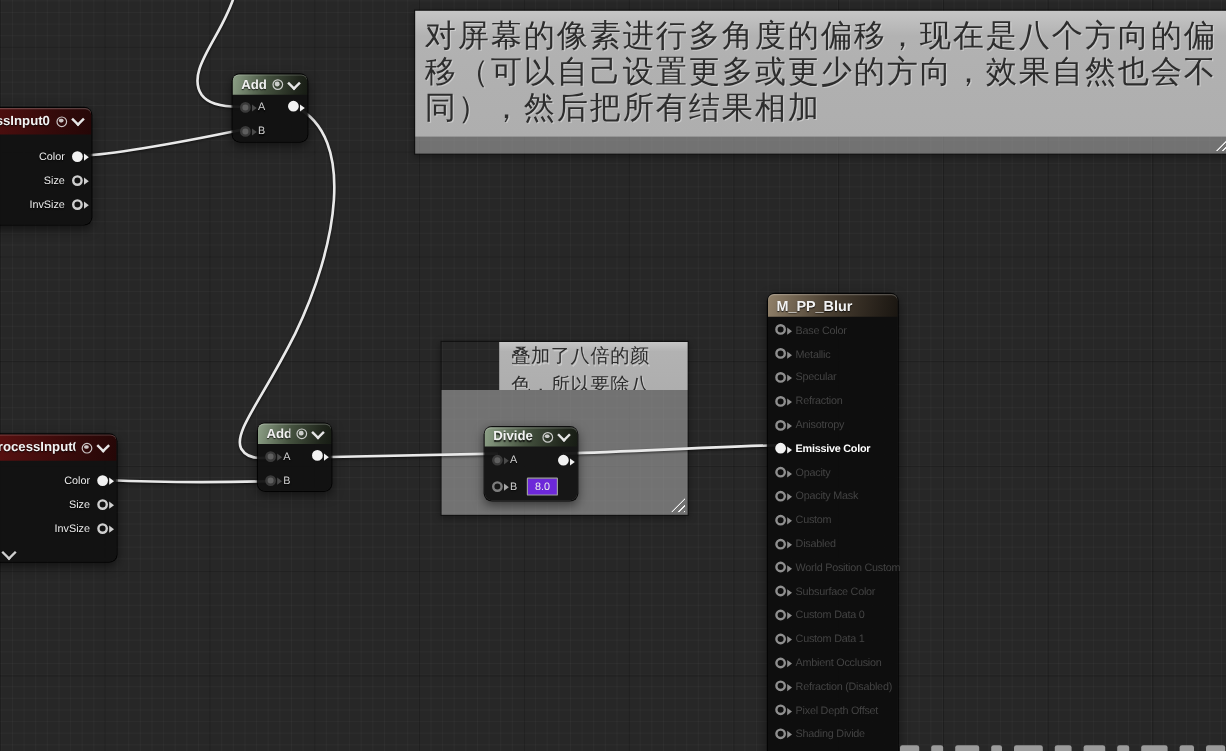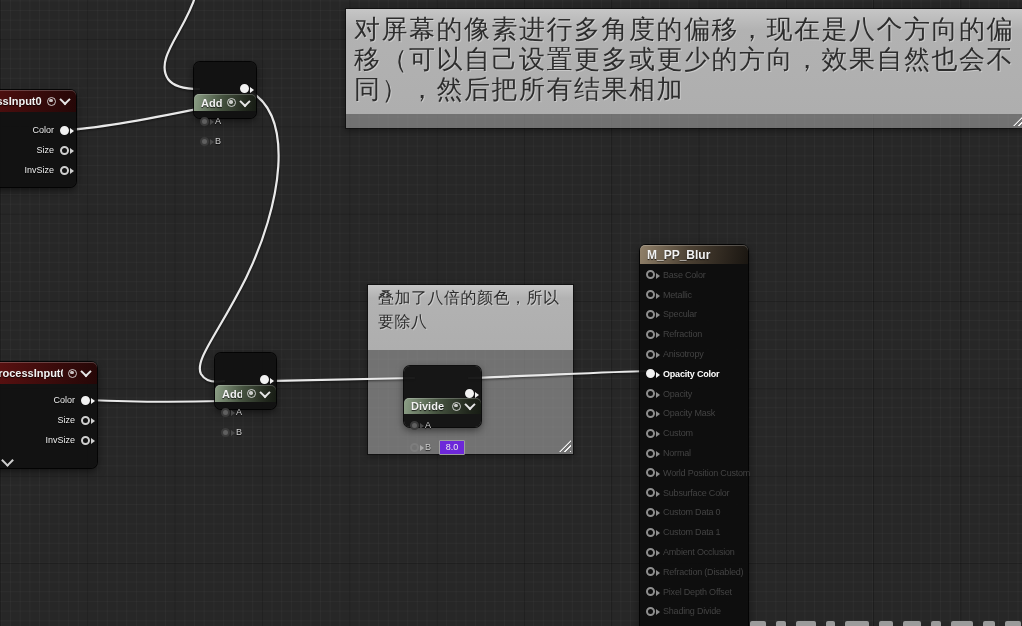--- a/index.html
+++ b/index.html
@@ -79,7 +79,7 @@
   .expander{position:absolute;left:118px;bottom:3px;width:7px;height:7px;
     border-right:2px solid #cfcfcf;border-bottom:2px solid #cfcfcf;transform:rotate(45deg);}
   
-  .node-math .node-header{height:17px;margin-top:32px;}
+  .node-math .node-header{height:17px;}
   .node-math .node-title{font-size:11px;}
   .node-add{width:62px;height:56px;}
   .math-row{display:flex;align-items:center;height:20px;padding-left:6px;gap:6px;}

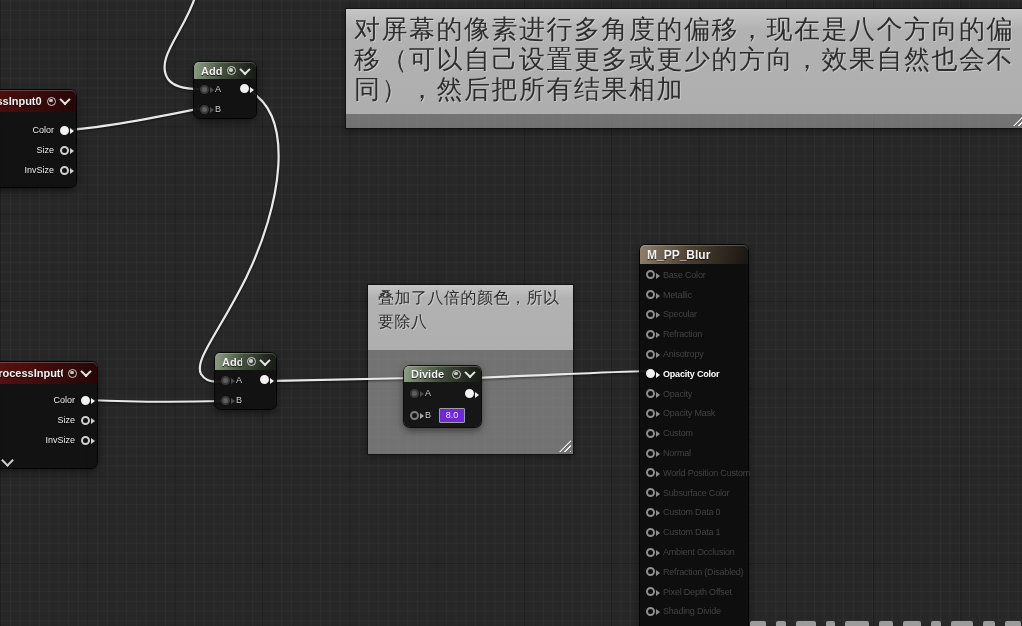--- a/index.html
+++ b/index.html
@@ -36,7 +36,7 @@
   .comment-offset .comment-title{height:105px;padding:5px 8px 0 8px;font-size:26px;line-height:30px;letter-spacing:1.5px;}
   .comment-offset .comment-body{height:14px;}
   .comment-divide{left:367px;top:284px;width:205px;}
-  .comment-divide .comment-title{height:65px;padding:1px 12px 0 10px;font-size:16px;line-height:24px;letter-spacing:0.5px;}
+  .comment-divide .comment-title{height:40px;padding:1px 12px 0 10px;font-size:16px;line-height:24px;letter-spacing:0.5px;margin-left:48px;}
   .comment-divide .comment-body{height:104px;}
   
   .node{position:absolute;z-index:3;border-radius:6px;background:rgba(17,17,17,0.95);

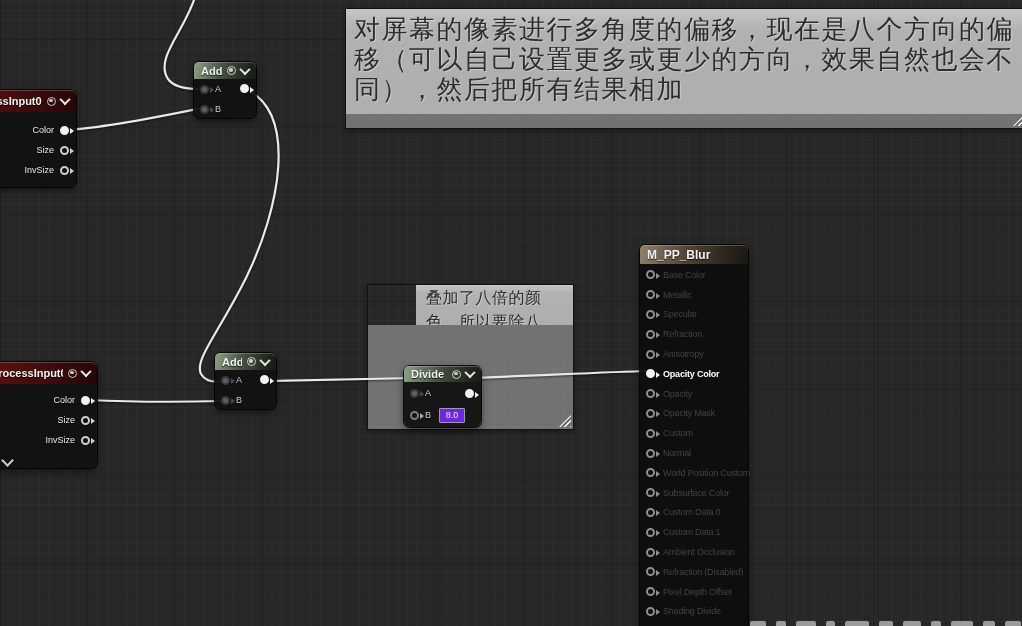--- a/index.html
+++ b/index.html
@@ -208,7 +208,7 @@
     </div>
   </div>
 
-  <div class="node node-math node-divide" style="left:404px;top:366px;">
+  <div class="node node-math node-divide" style="left:404px;top:356px;">
     <div class="node-header hdr-math" style="height:16px;">
       <span class="node-title">Divide</span>
       <span class="preview-icon"></span>

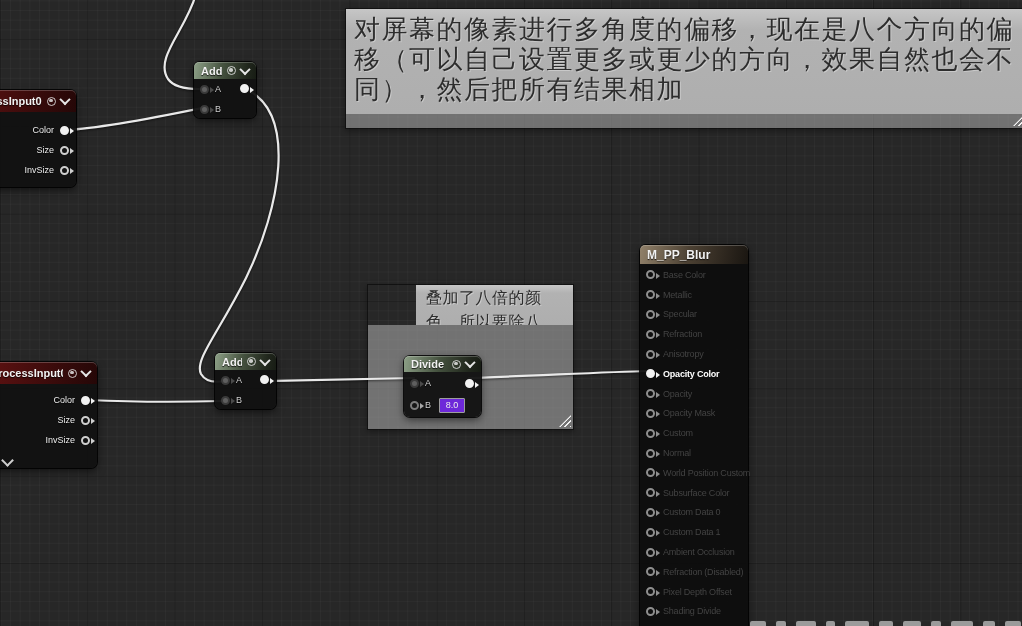--- a/index.html
+++ b/index.html
@@ -253,7 +253,7 @@
         </div>
       <div class="res-row active">
           <span class="pin pin--out"></span>
-          <span class="plabel">Opacity Color</span>
+          <span class="plabel">Emissive Color</span>
         </div>
       <div class="res-row">
           <span class="pin pin--disabled"></span>

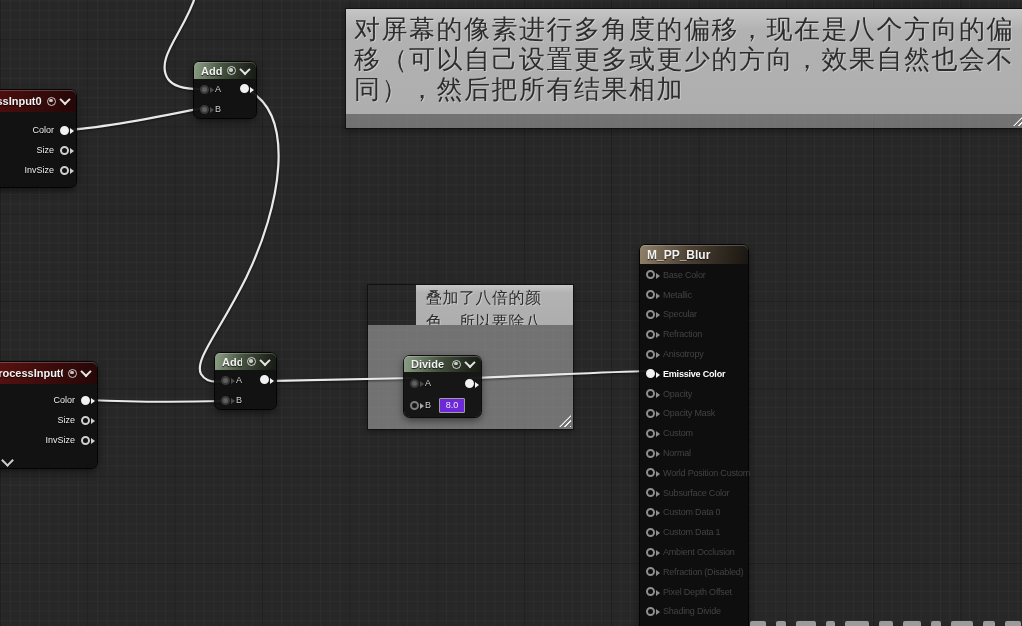--- a/index.html
+++ b/index.html
@@ -269,7 +269,7 @@
         </div>
       <div class="res-row">
           <span class="pin pin--disabled"></span>
-          <span class="plabel">Normal</span>
+          <span class="plabel">Disabled</span>
         </div>
       <div class="res-row">
           <span class="pin pin--disabled"></span>

